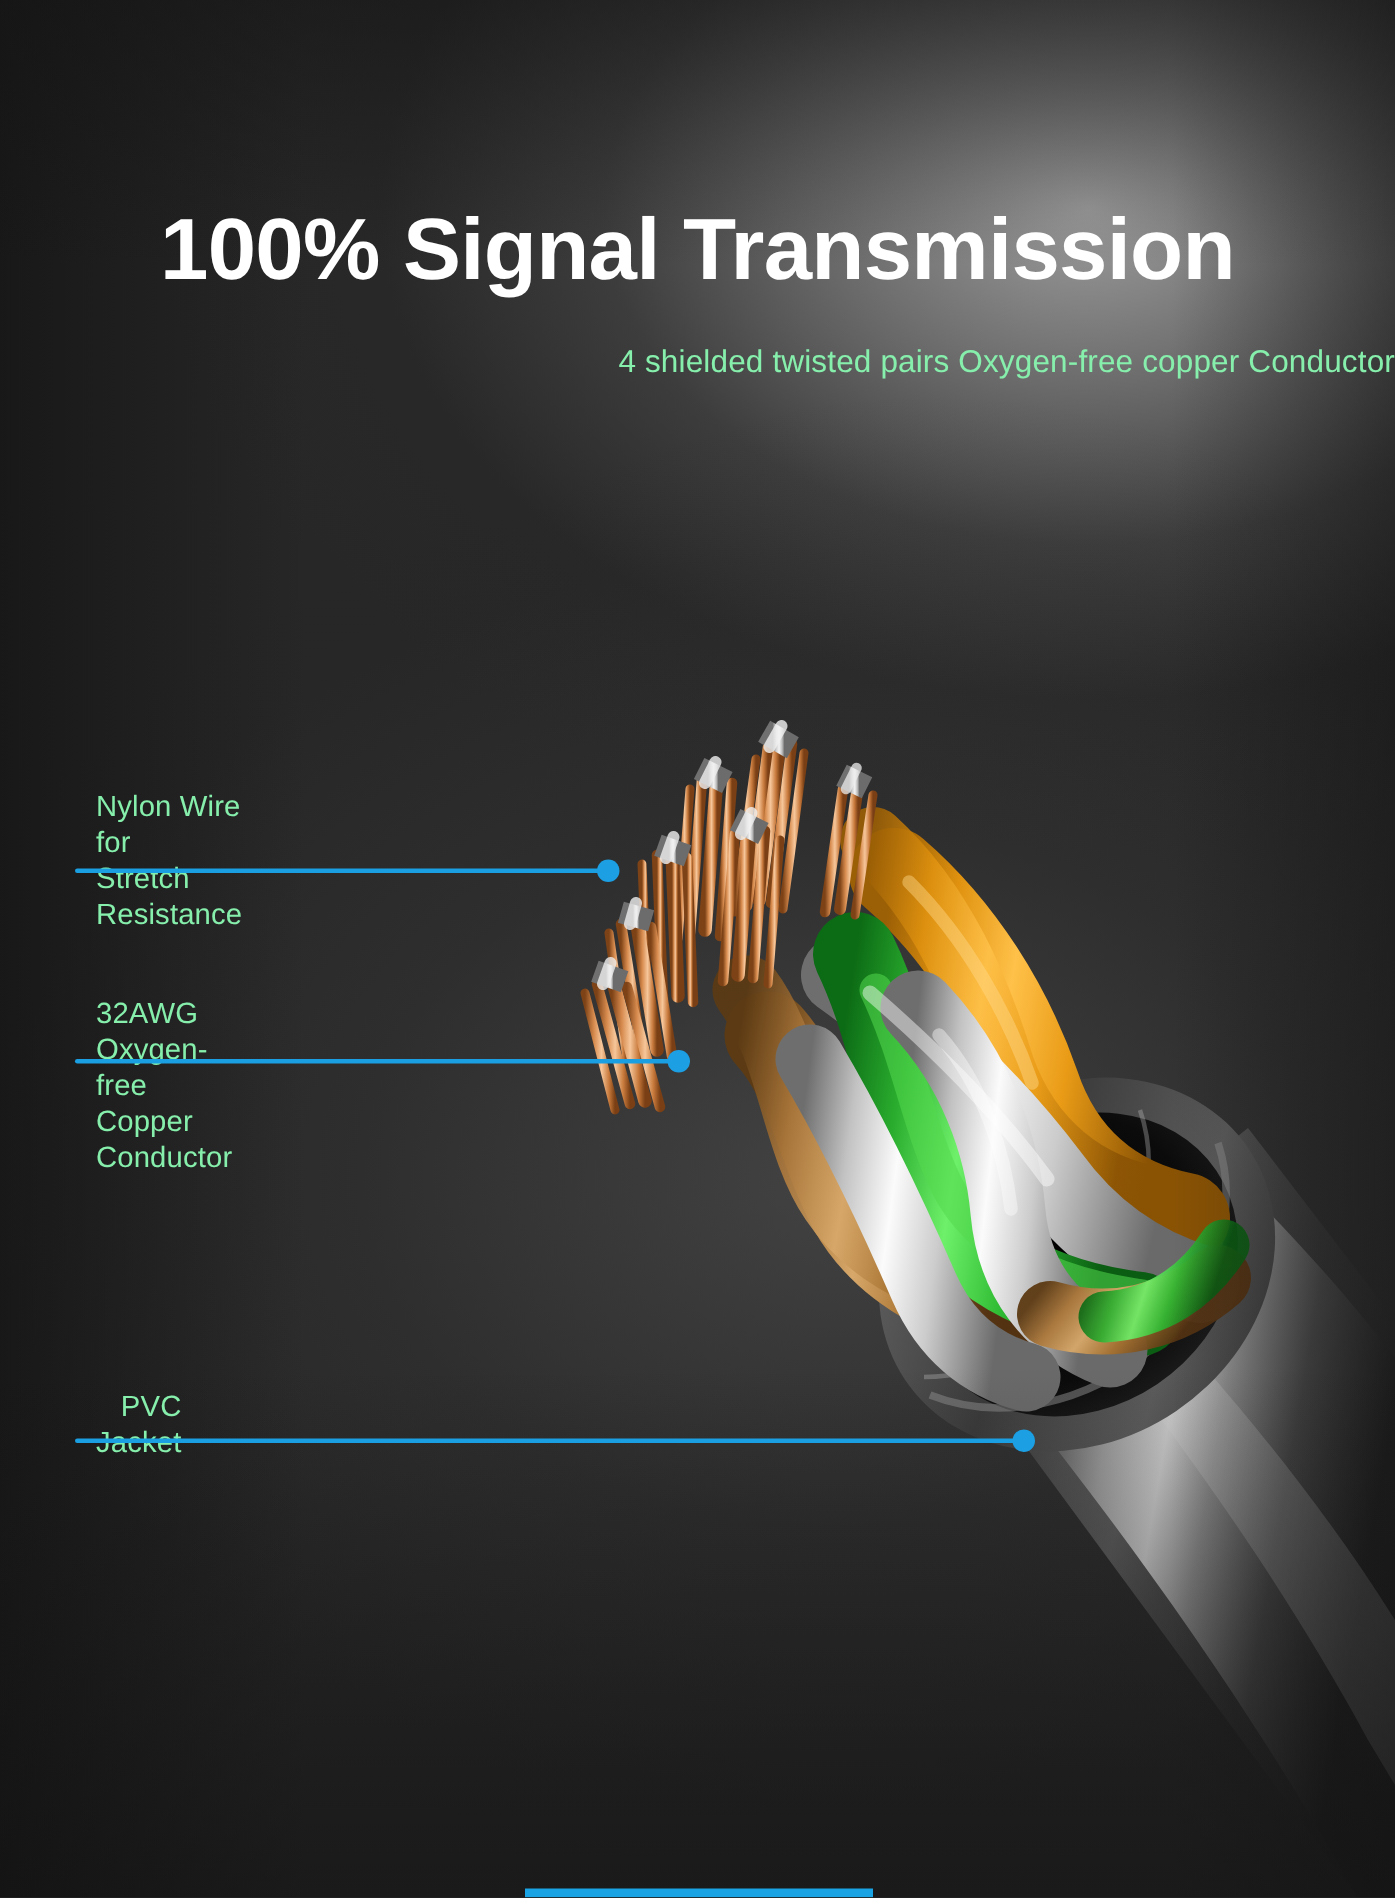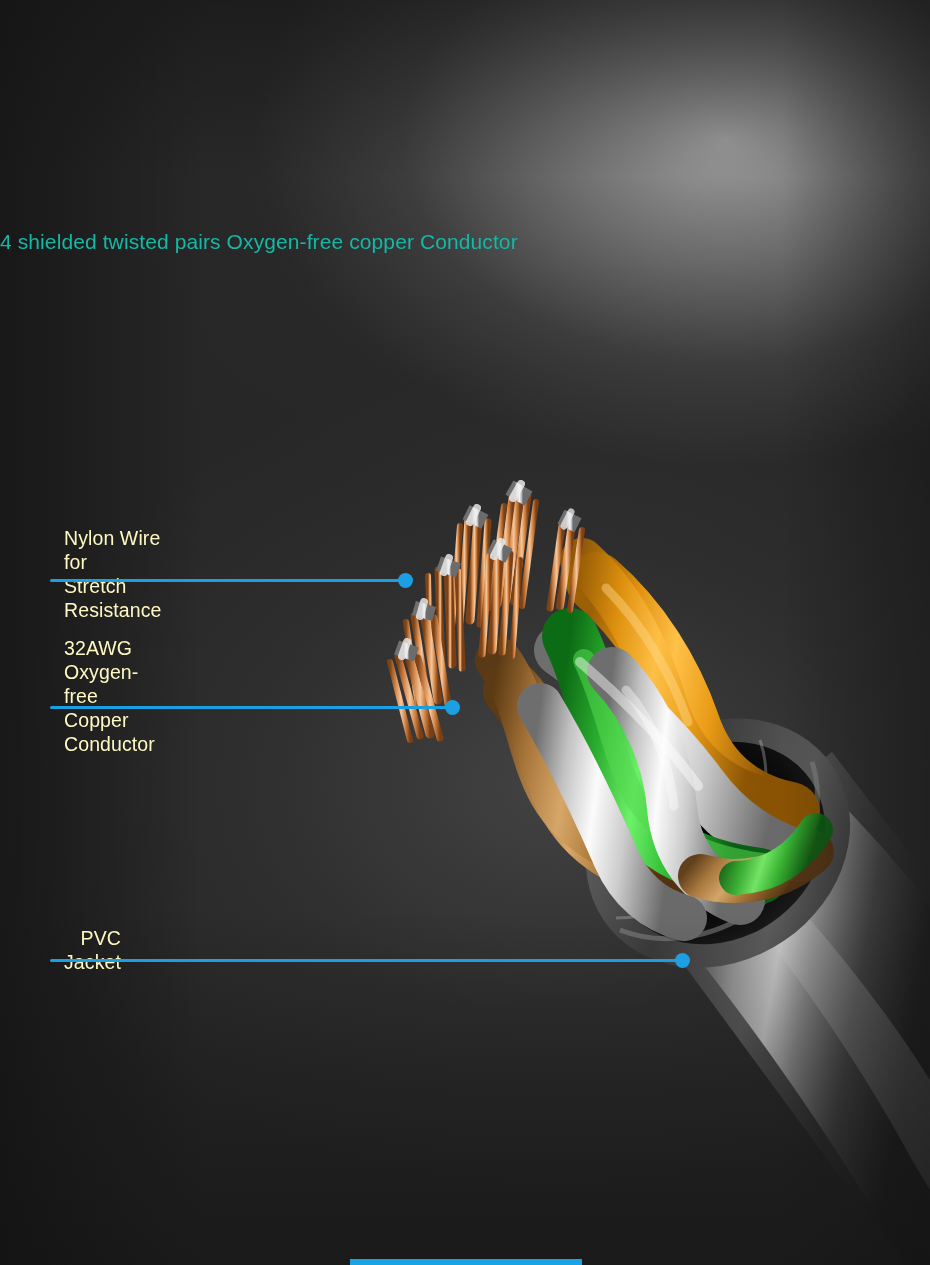--- a/index.html
+++ b/index.html
@@ -356,6 +356,7 @@
 
   <div class="bg-vignette"></div>
 
+  <div class="headline">100% Signal Transmission</div>
   <div class="subhead">4 shielded twisted pairs Oxygen-free copper Conductor</div>
 
   <div class="callout">

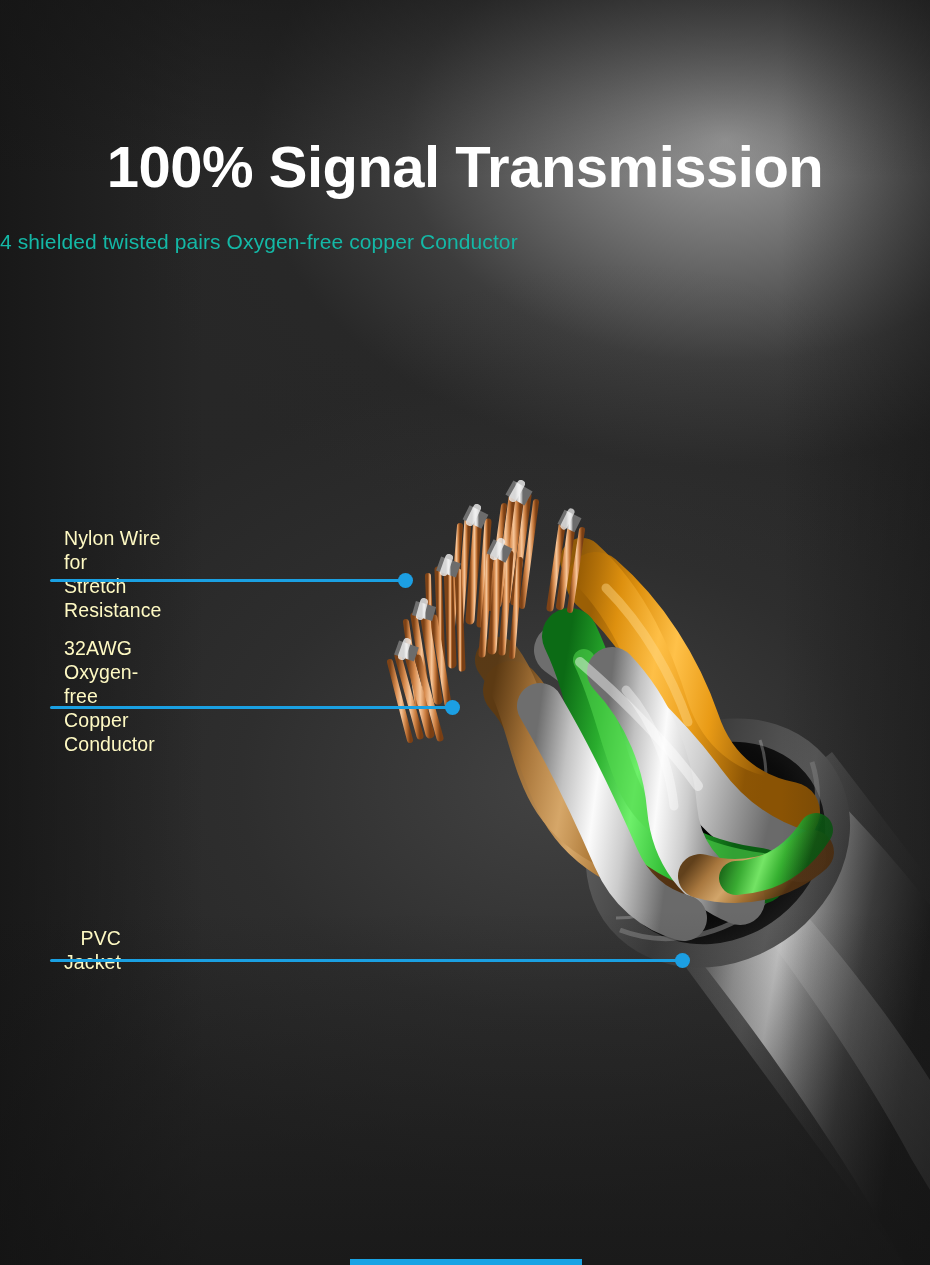--- a/index.html
+++ b/index.html
@@ -78,8 +78,8 @@
     position: absolute;
     left: 0; right: 0;
     top: 230px;
-    text-align: left;
-    color: #14b8a6;
+    text-align: right;
+    color: #86efac;
     font-size: 21px;
     font-weight: 400;
     letter-spacing: 0.1px;

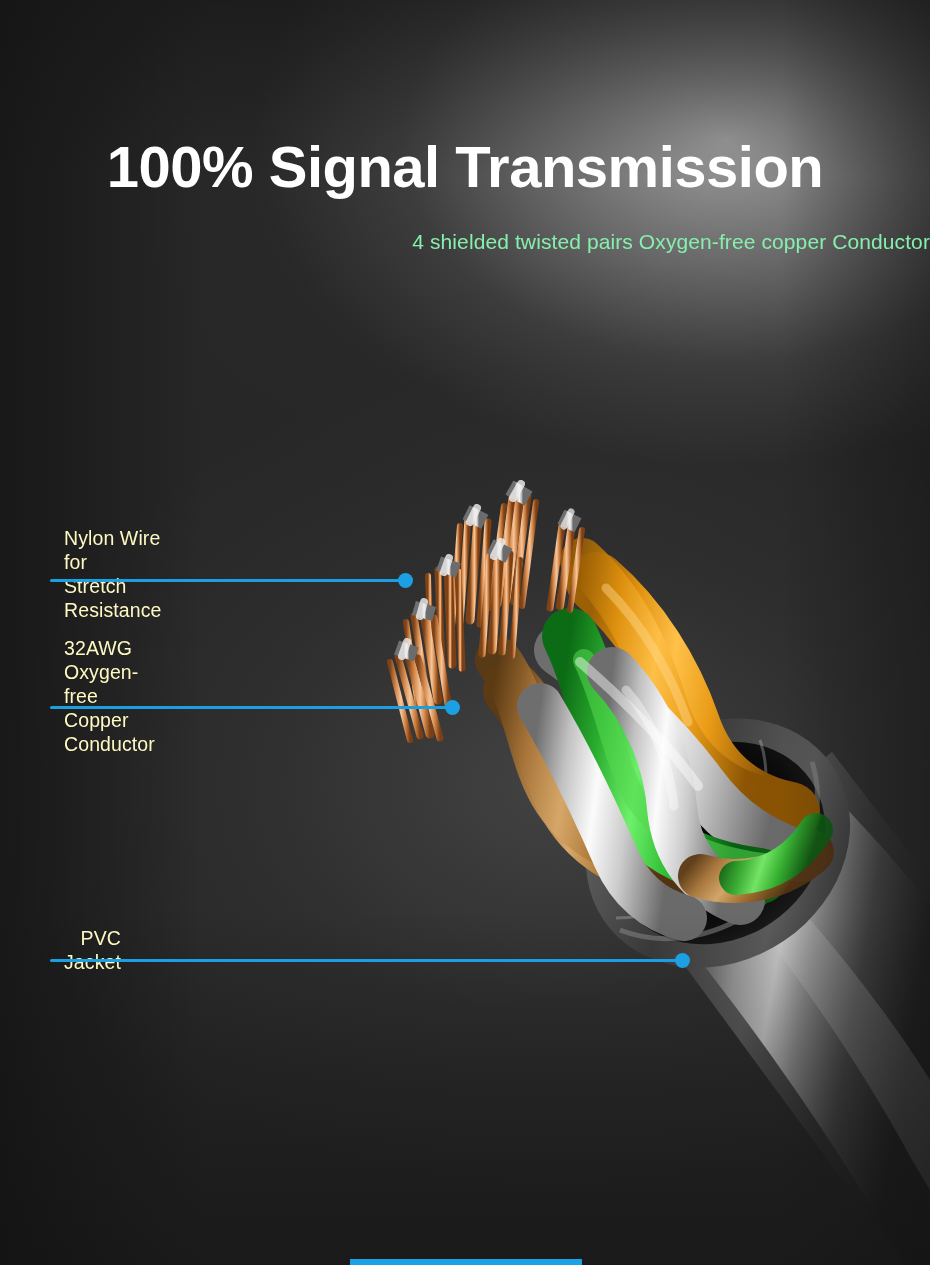--- a/index.html
+++ b/index.html
@@ -90,7 +90,7 @@
   .callout { position: absolute; }
   .callout-text {
     position: absolute;
-    color: #fef9c3;
+    color: #86efac;
     font-size: 19.5px;
     line-height: 24px;
     white-space: pre-line;

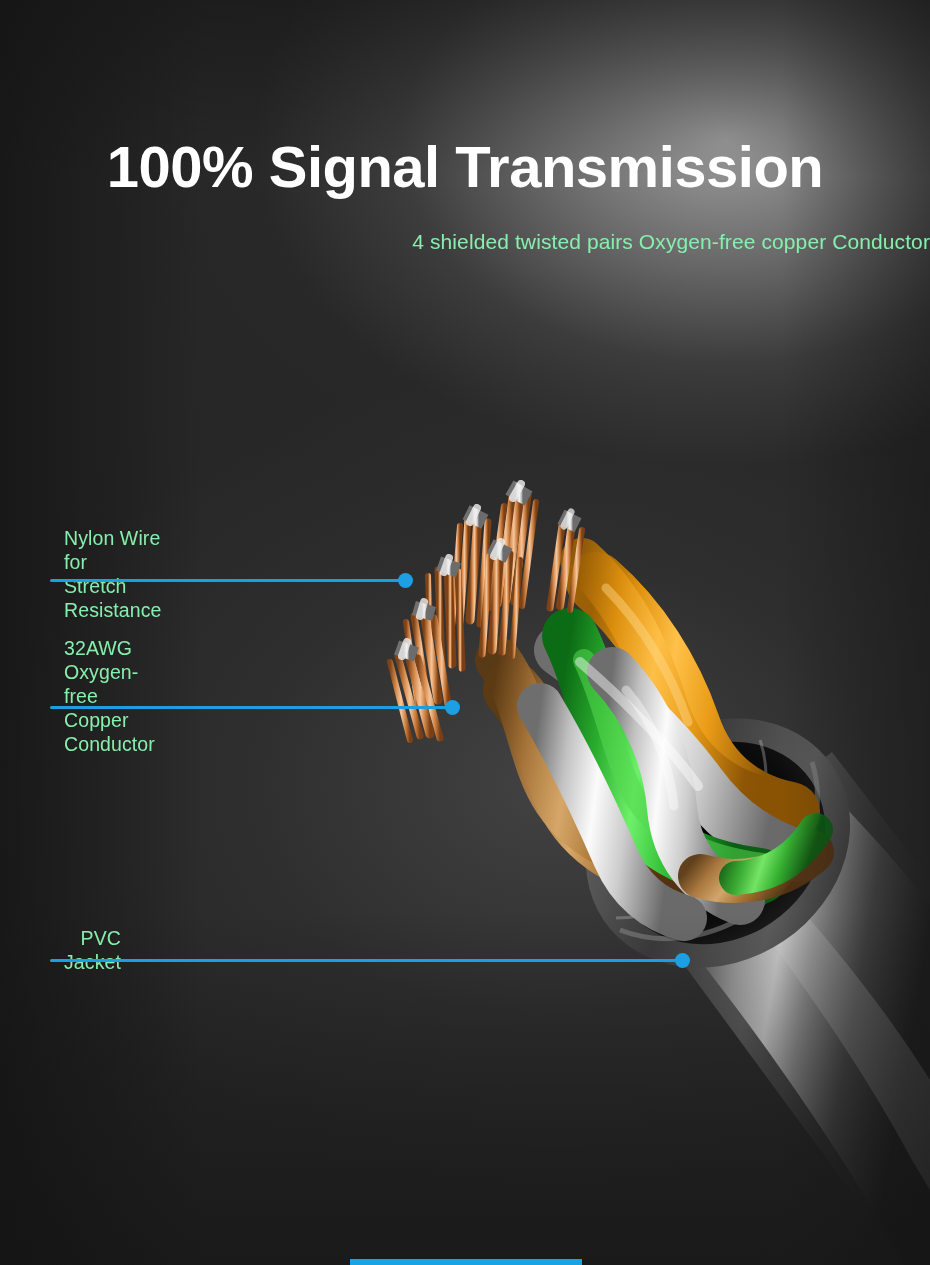--- a/index.html
+++ b/index.html
@@ -367,7 +367,7 @@
   </div>
 
   <div class="callout">
-    <div class="callout-text" style="left:64px; top:636px;">32AWG Oxygen-free
+    <div class="callout-text" style="left:64px; top:664px;">32AWG Oxygen-free
 Copper Conductor</div>
     <div class="leader" style="left:50px; top:706px; width:403px;"></div>
     <div class="leader-dot" style="left:445px; top:700px;"></div>

